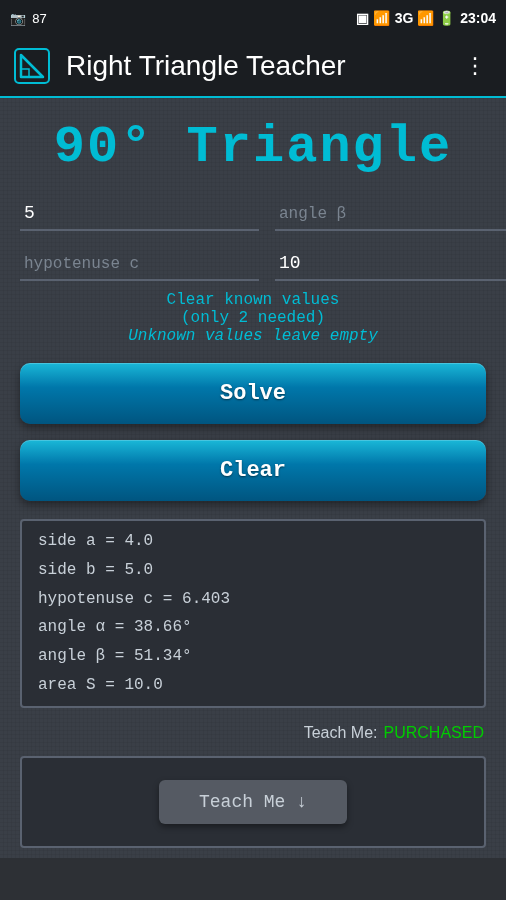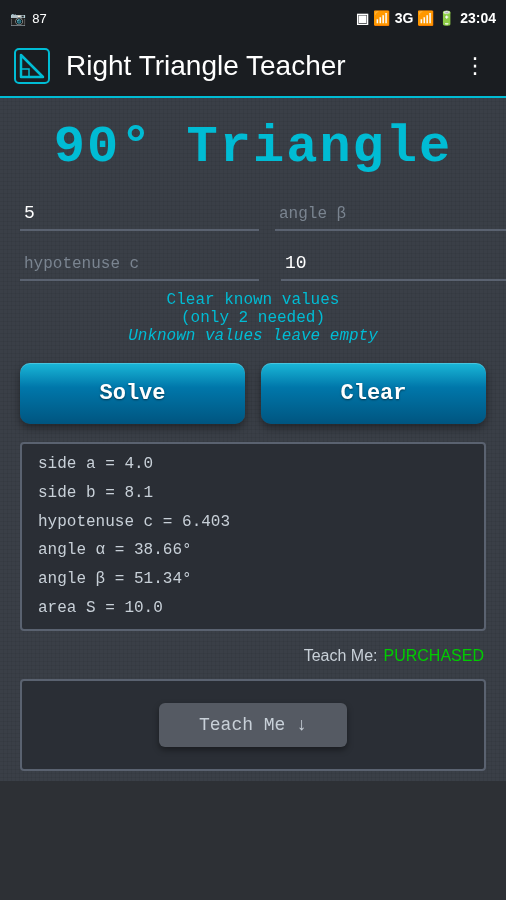--- a/index.html
+++ b/index.html
@@ -131,7 +131,7 @@
 
     .input-row-2 {
       display: flex;
-      gap: 22px;
+      gap: 16px;
       margin-bottom: 8px;
     }
 

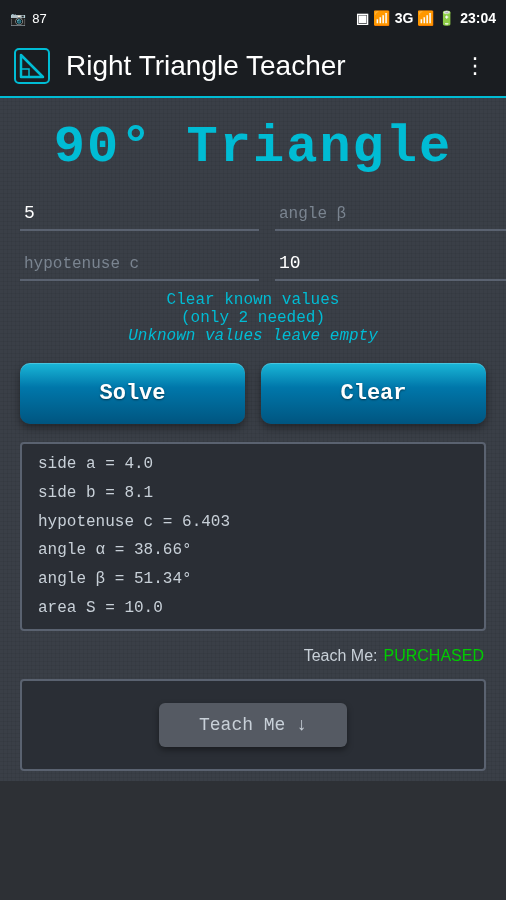--- a/index.html
+++ b/index.html
@@ -157,6 +157,7 @@
       display: flex;
       gap: 16px;
       margin-bottom: 18px;
+      flex-direction: column;
     }
     .btn {
       flex: 1;

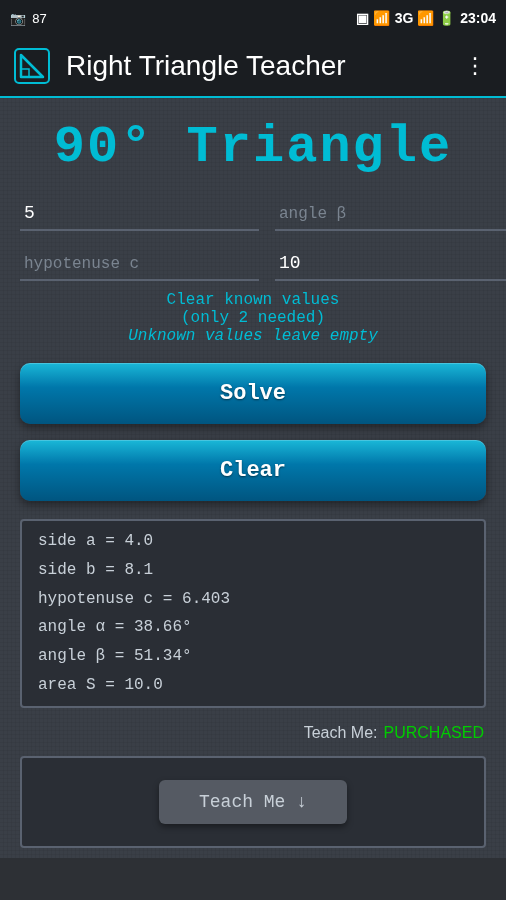--- a/index.html
+++ b/index.html
@@ -297,7 +297,7 @@
 
     <div class="results-box">
       <div class="results-line">side a = 4.0</div>
-      <div class="results-line">side b = 8.1</div>
+      <div class="results-line">side b = 5.0</div>
       <div class="results-line">hypotenuse c = 6.403</div>
       <div class="results-line">angle α = 38.66°</div>
       <div class="results-line">angle β = 51.34°</div>

